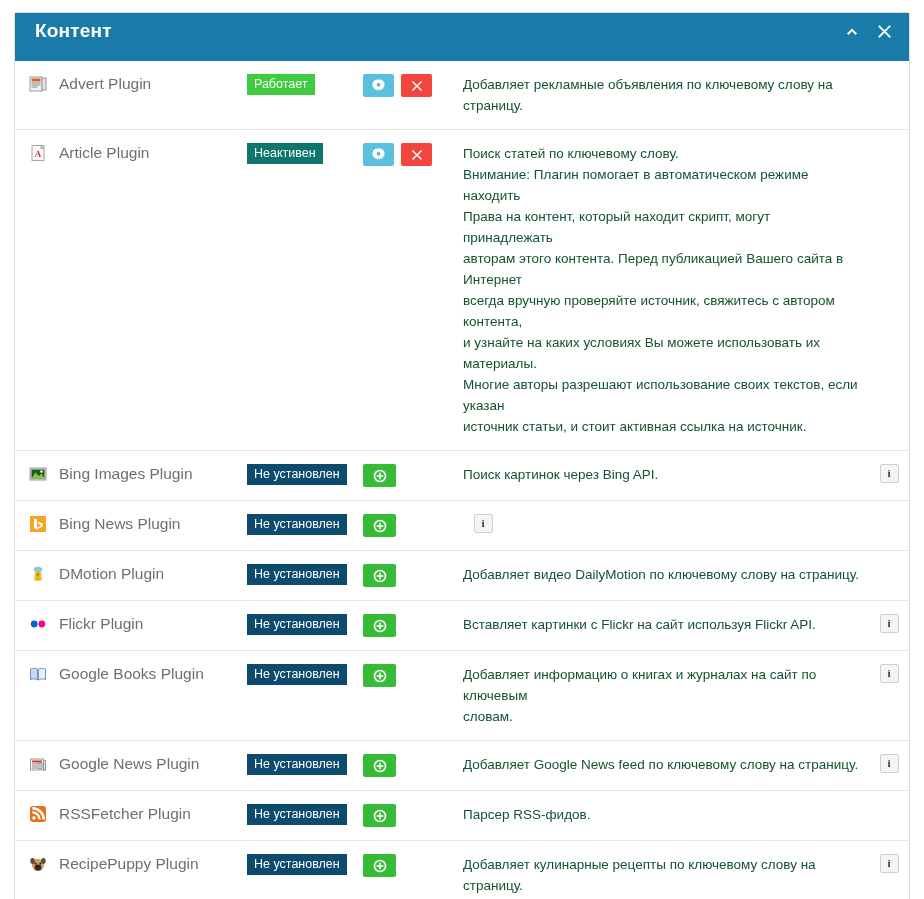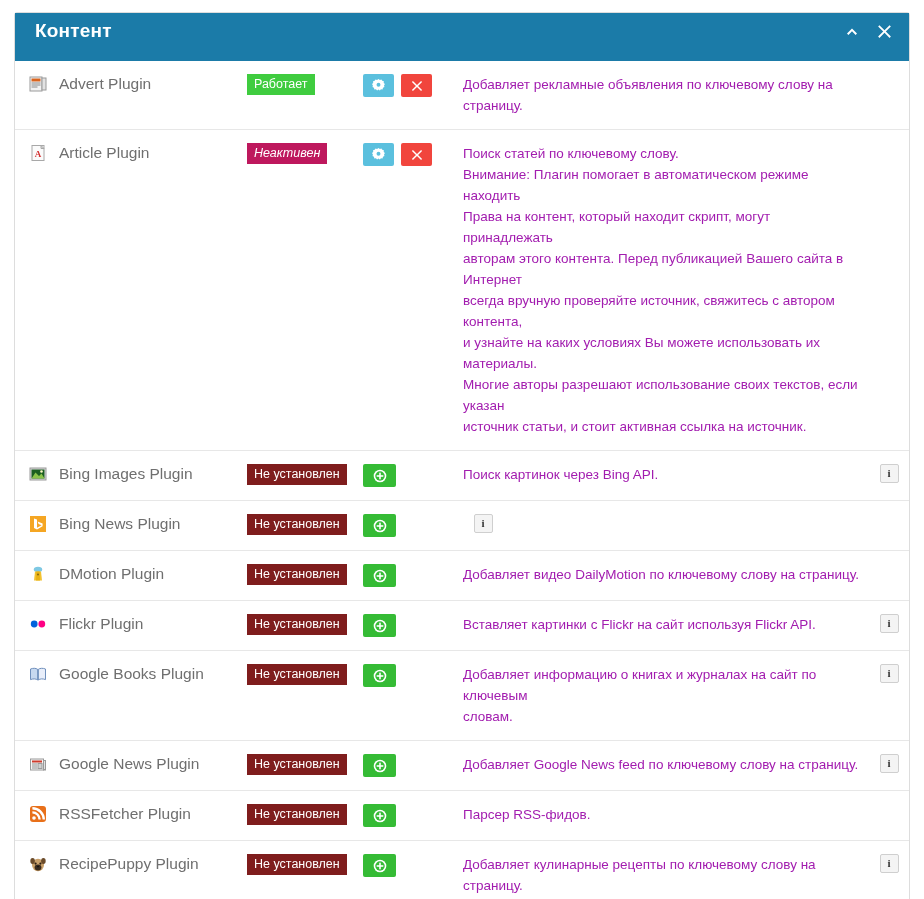--- a/index.html
+++ b/index.html
@@ -144,7 +144,7 @@
   }
   .desc-line {
     font-size: 13.5px;
-    color: #a21caf;
+    color: #14532d;
     line-height: 21px;
   }
 

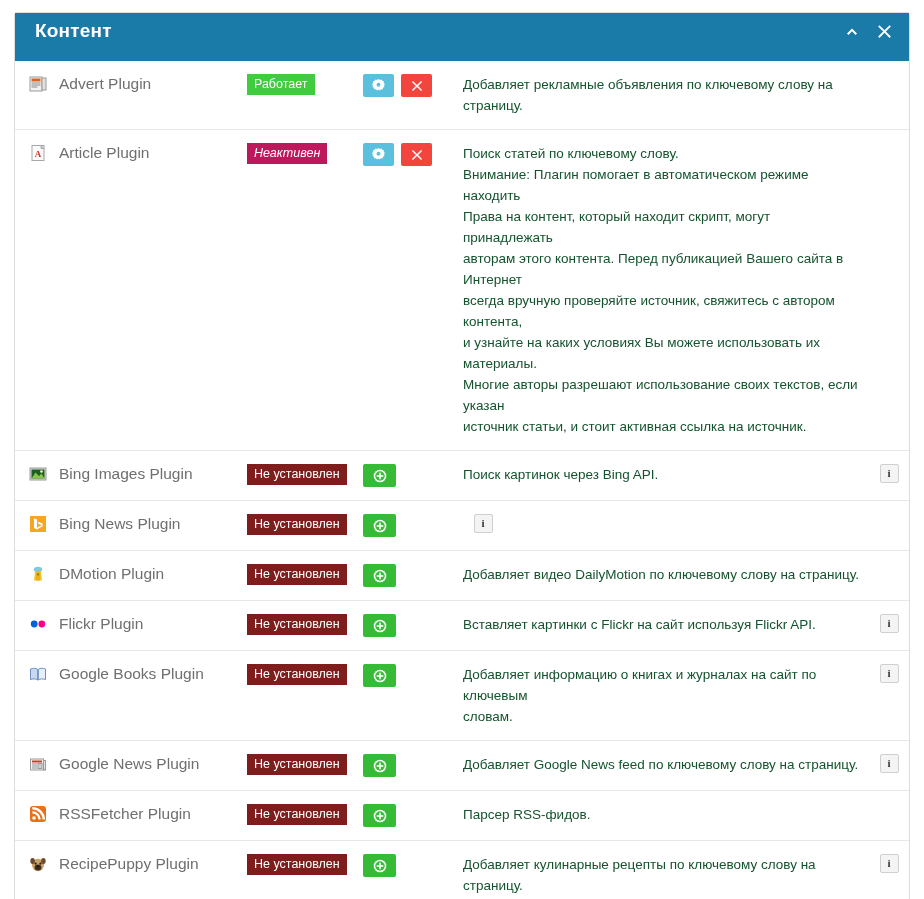--- a/index.html
+++ b/index.html
@@ -110,7 +110,7 @@
     white-space: nowrap;
   }
   .badge.ok { background: #3fcc3f; }
-  .badge.off { background: #be185d; font-style: italic; }
+  .badge.off { background: #0f766e; }
   .badge.none { background: #7f1d1d; }
 
   .cell-actions {

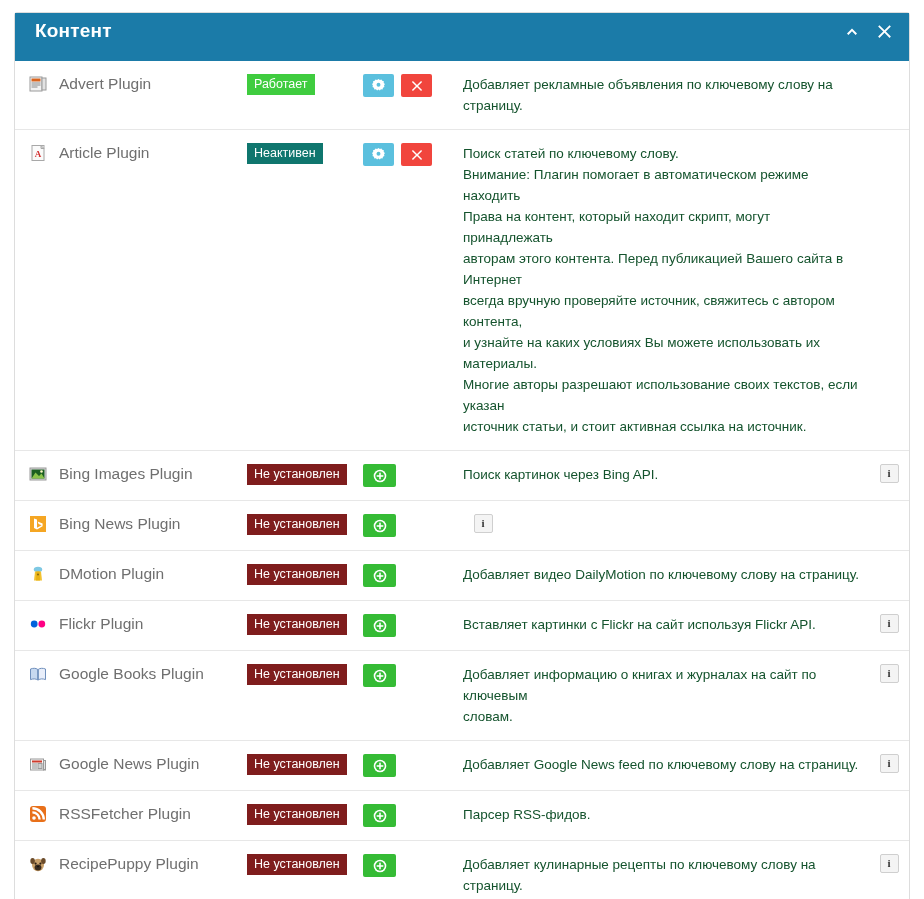--- a/index.html
+++ b/index.html
@@ -111,7 +111,7 @@
   }
   .badge.ok { background: #3fcc3f; }
   .badge.off { background: #0f766e; }
-  .badge.none { background: #7f1d1d; }
+  .badge.none { background: #0c4a6e; }
 
   .cell-actions {
     width: 100px;

